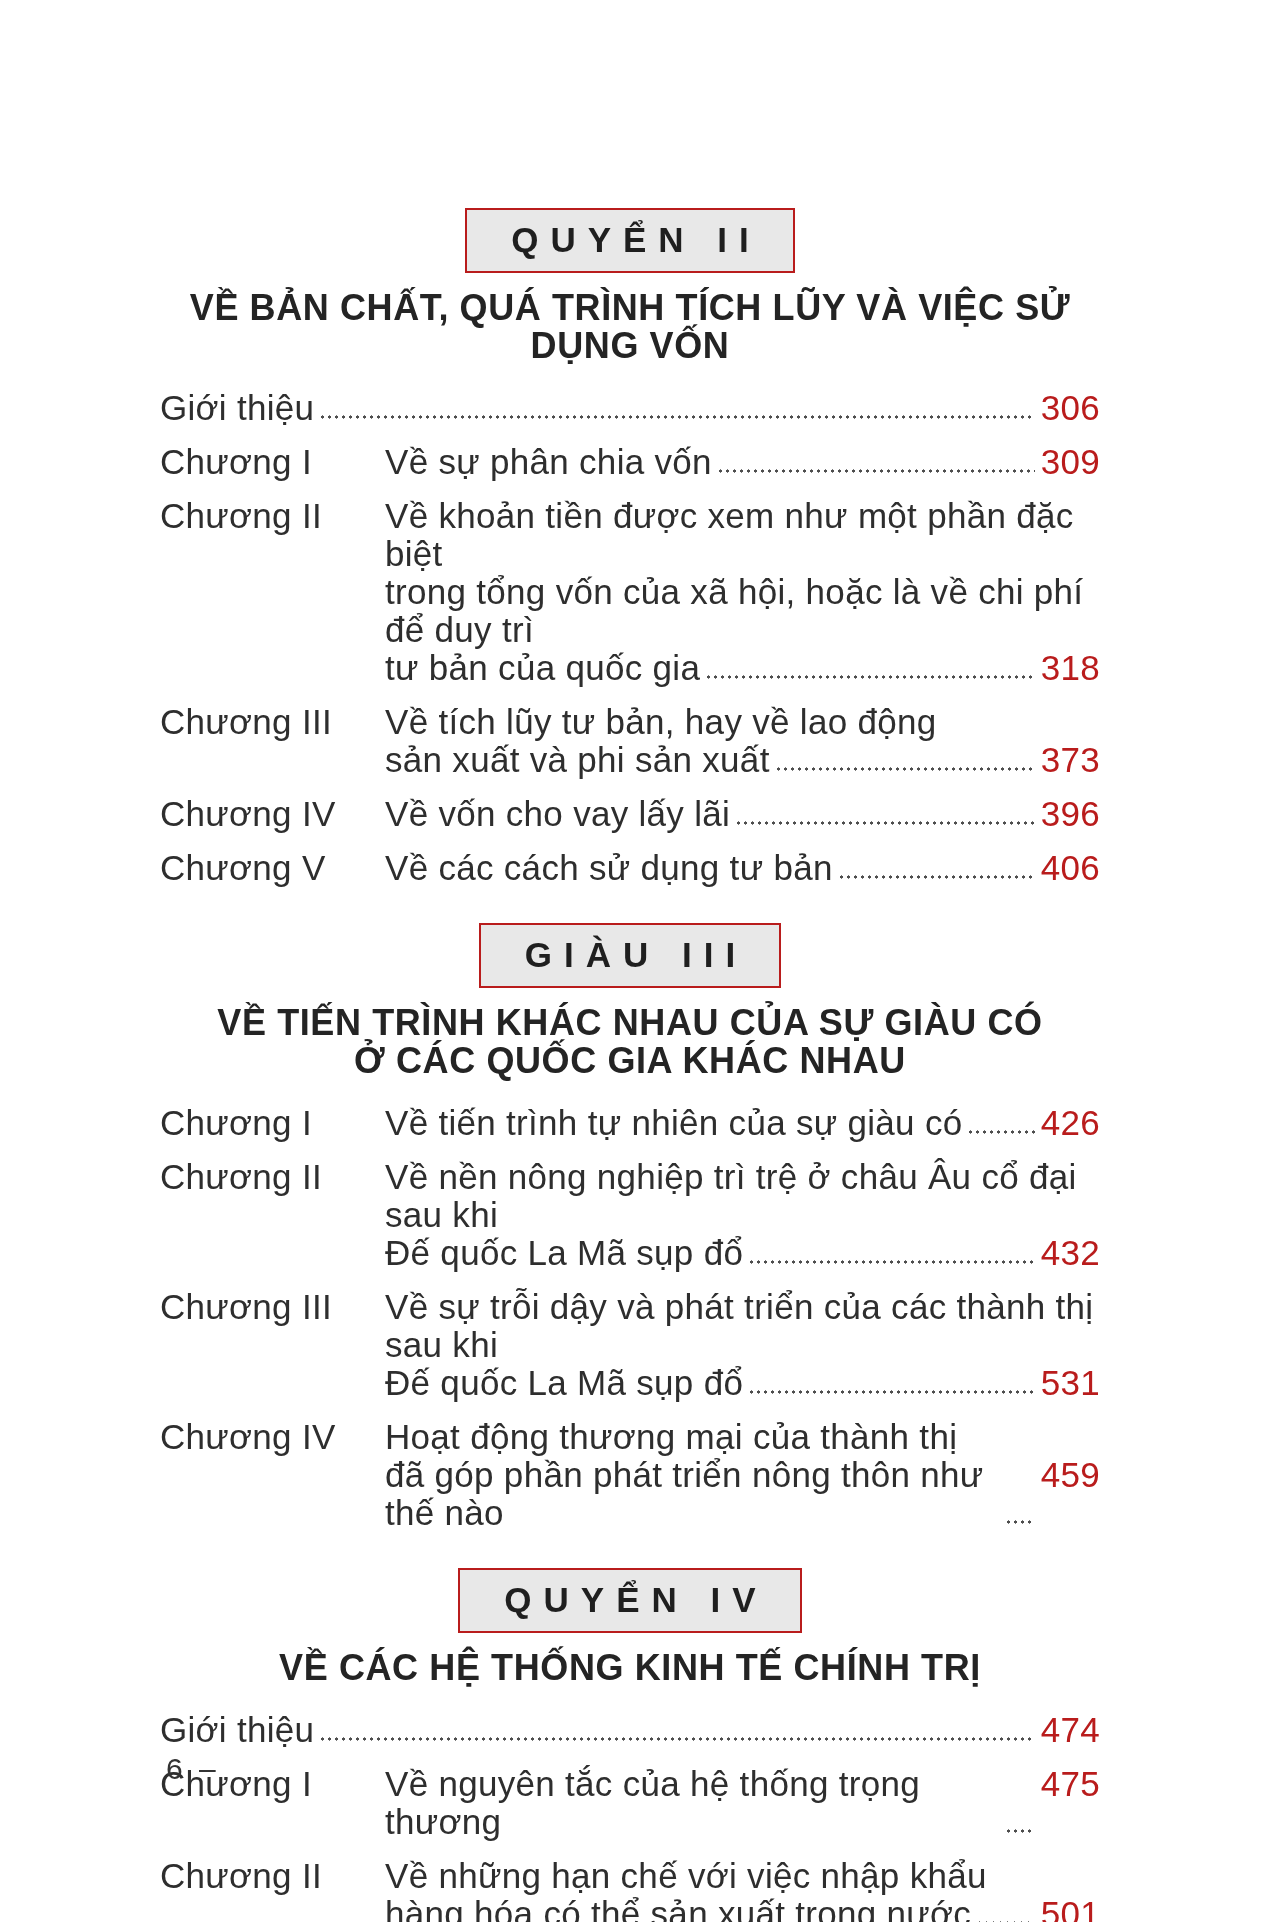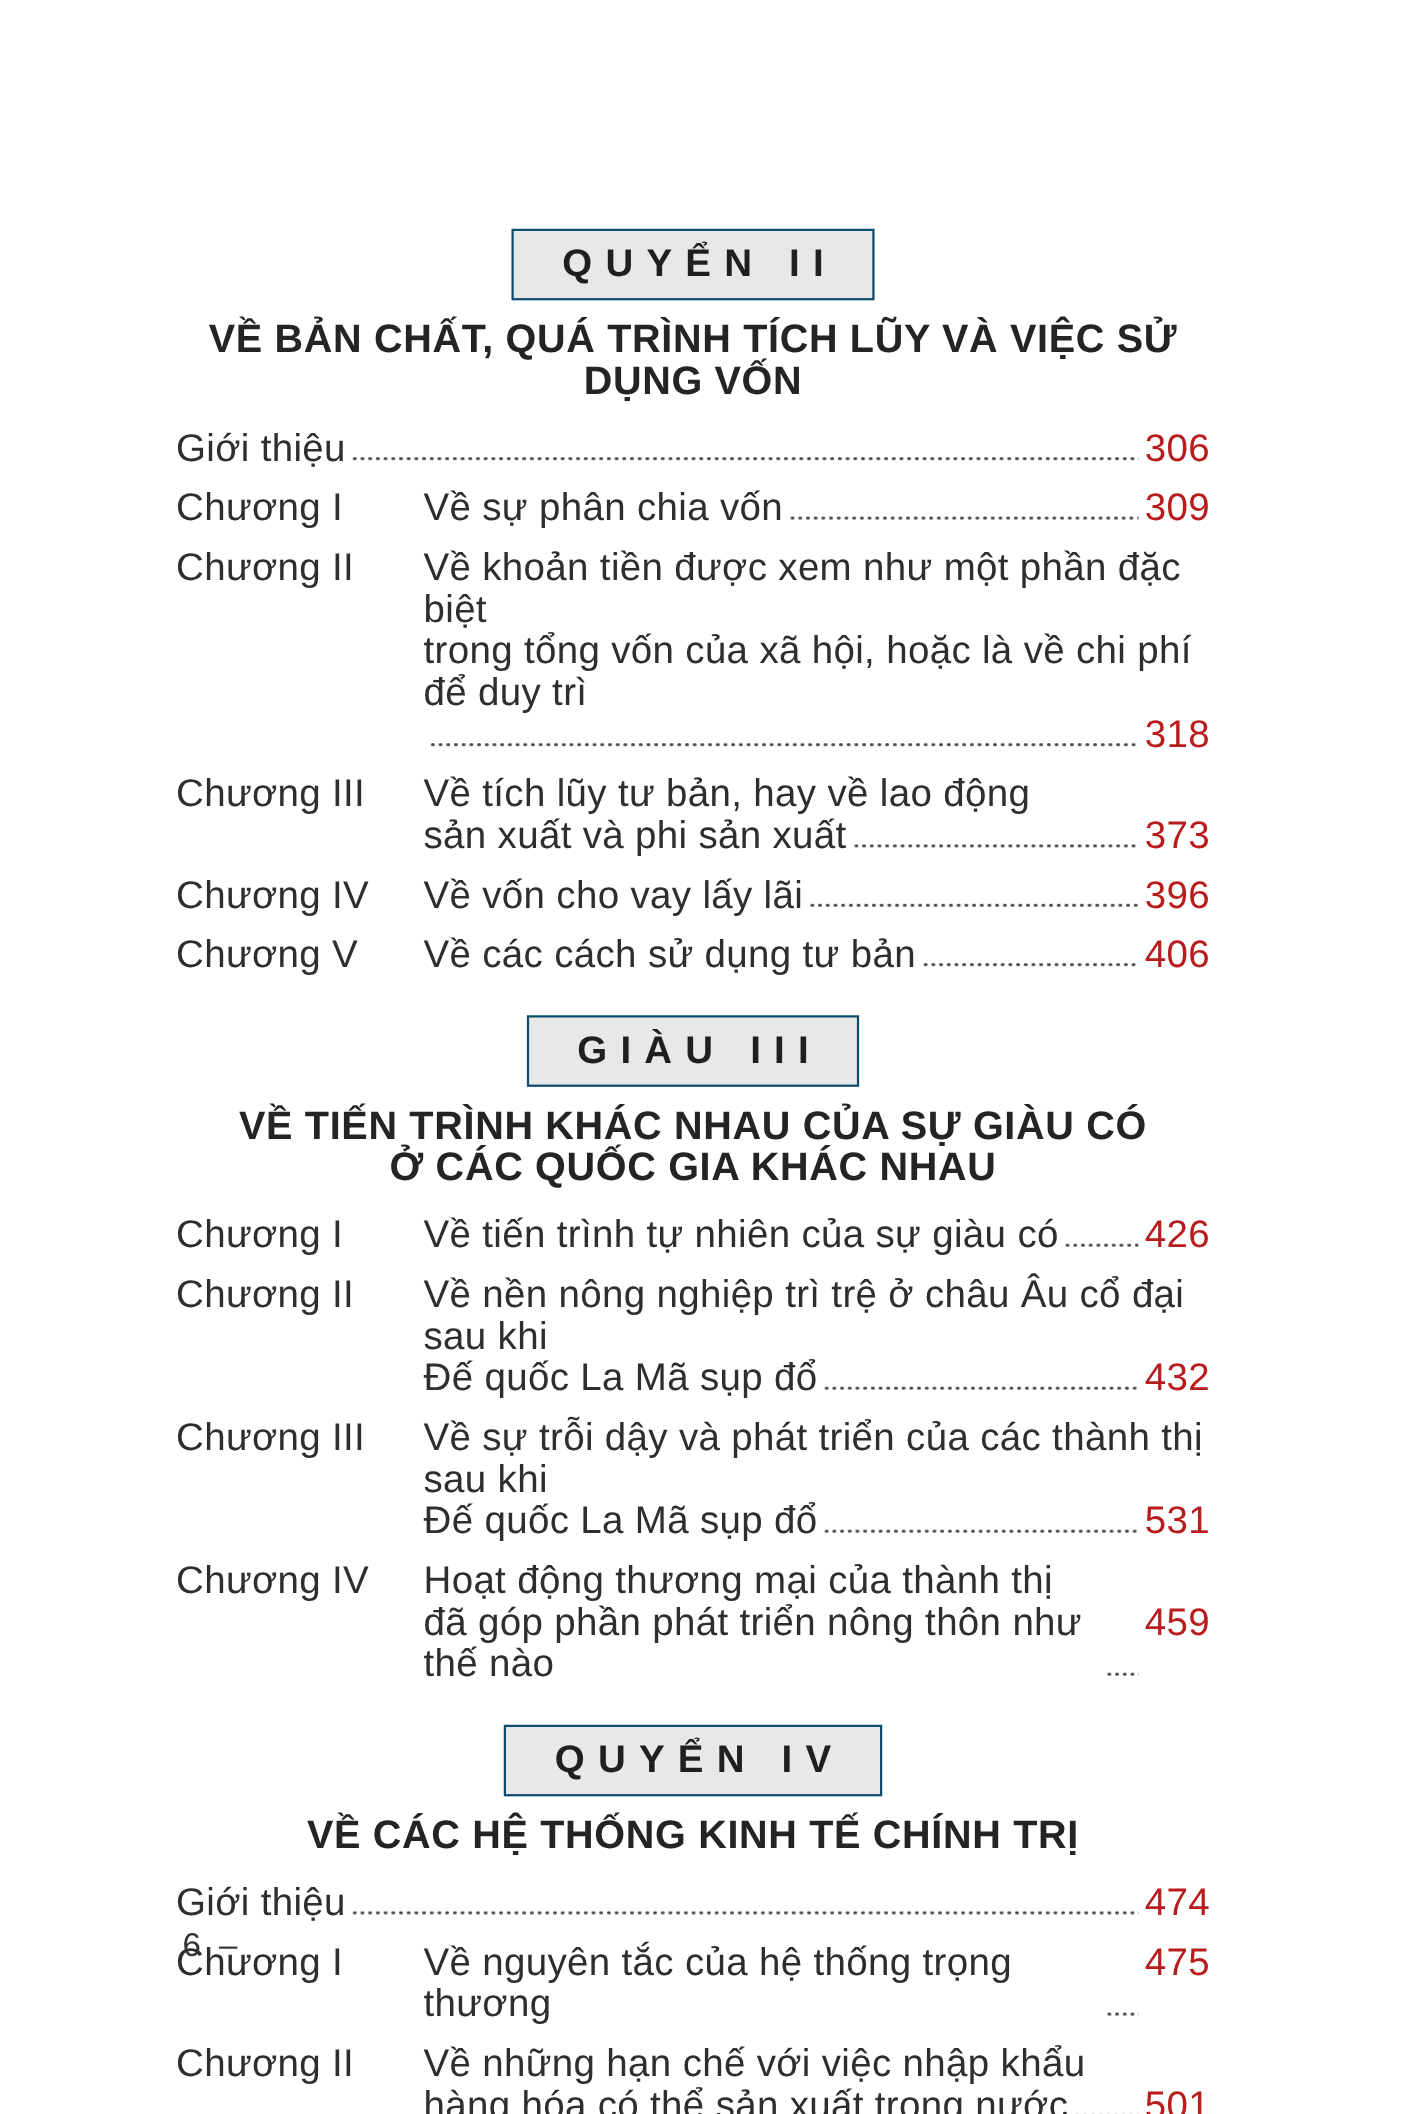--- a/index.html
+++ b/index.html
@@ -25,7 +25,7 @@
   .heading-box {
     display: inline-block;
     background: #e8e8e8;
-    border: 2px solid #0c4a6e;
+    border: 2px solid #b91c1c;
     padding: 9px 32px 11px 44px;
     font-size: 35px;
     font-weight: bold;

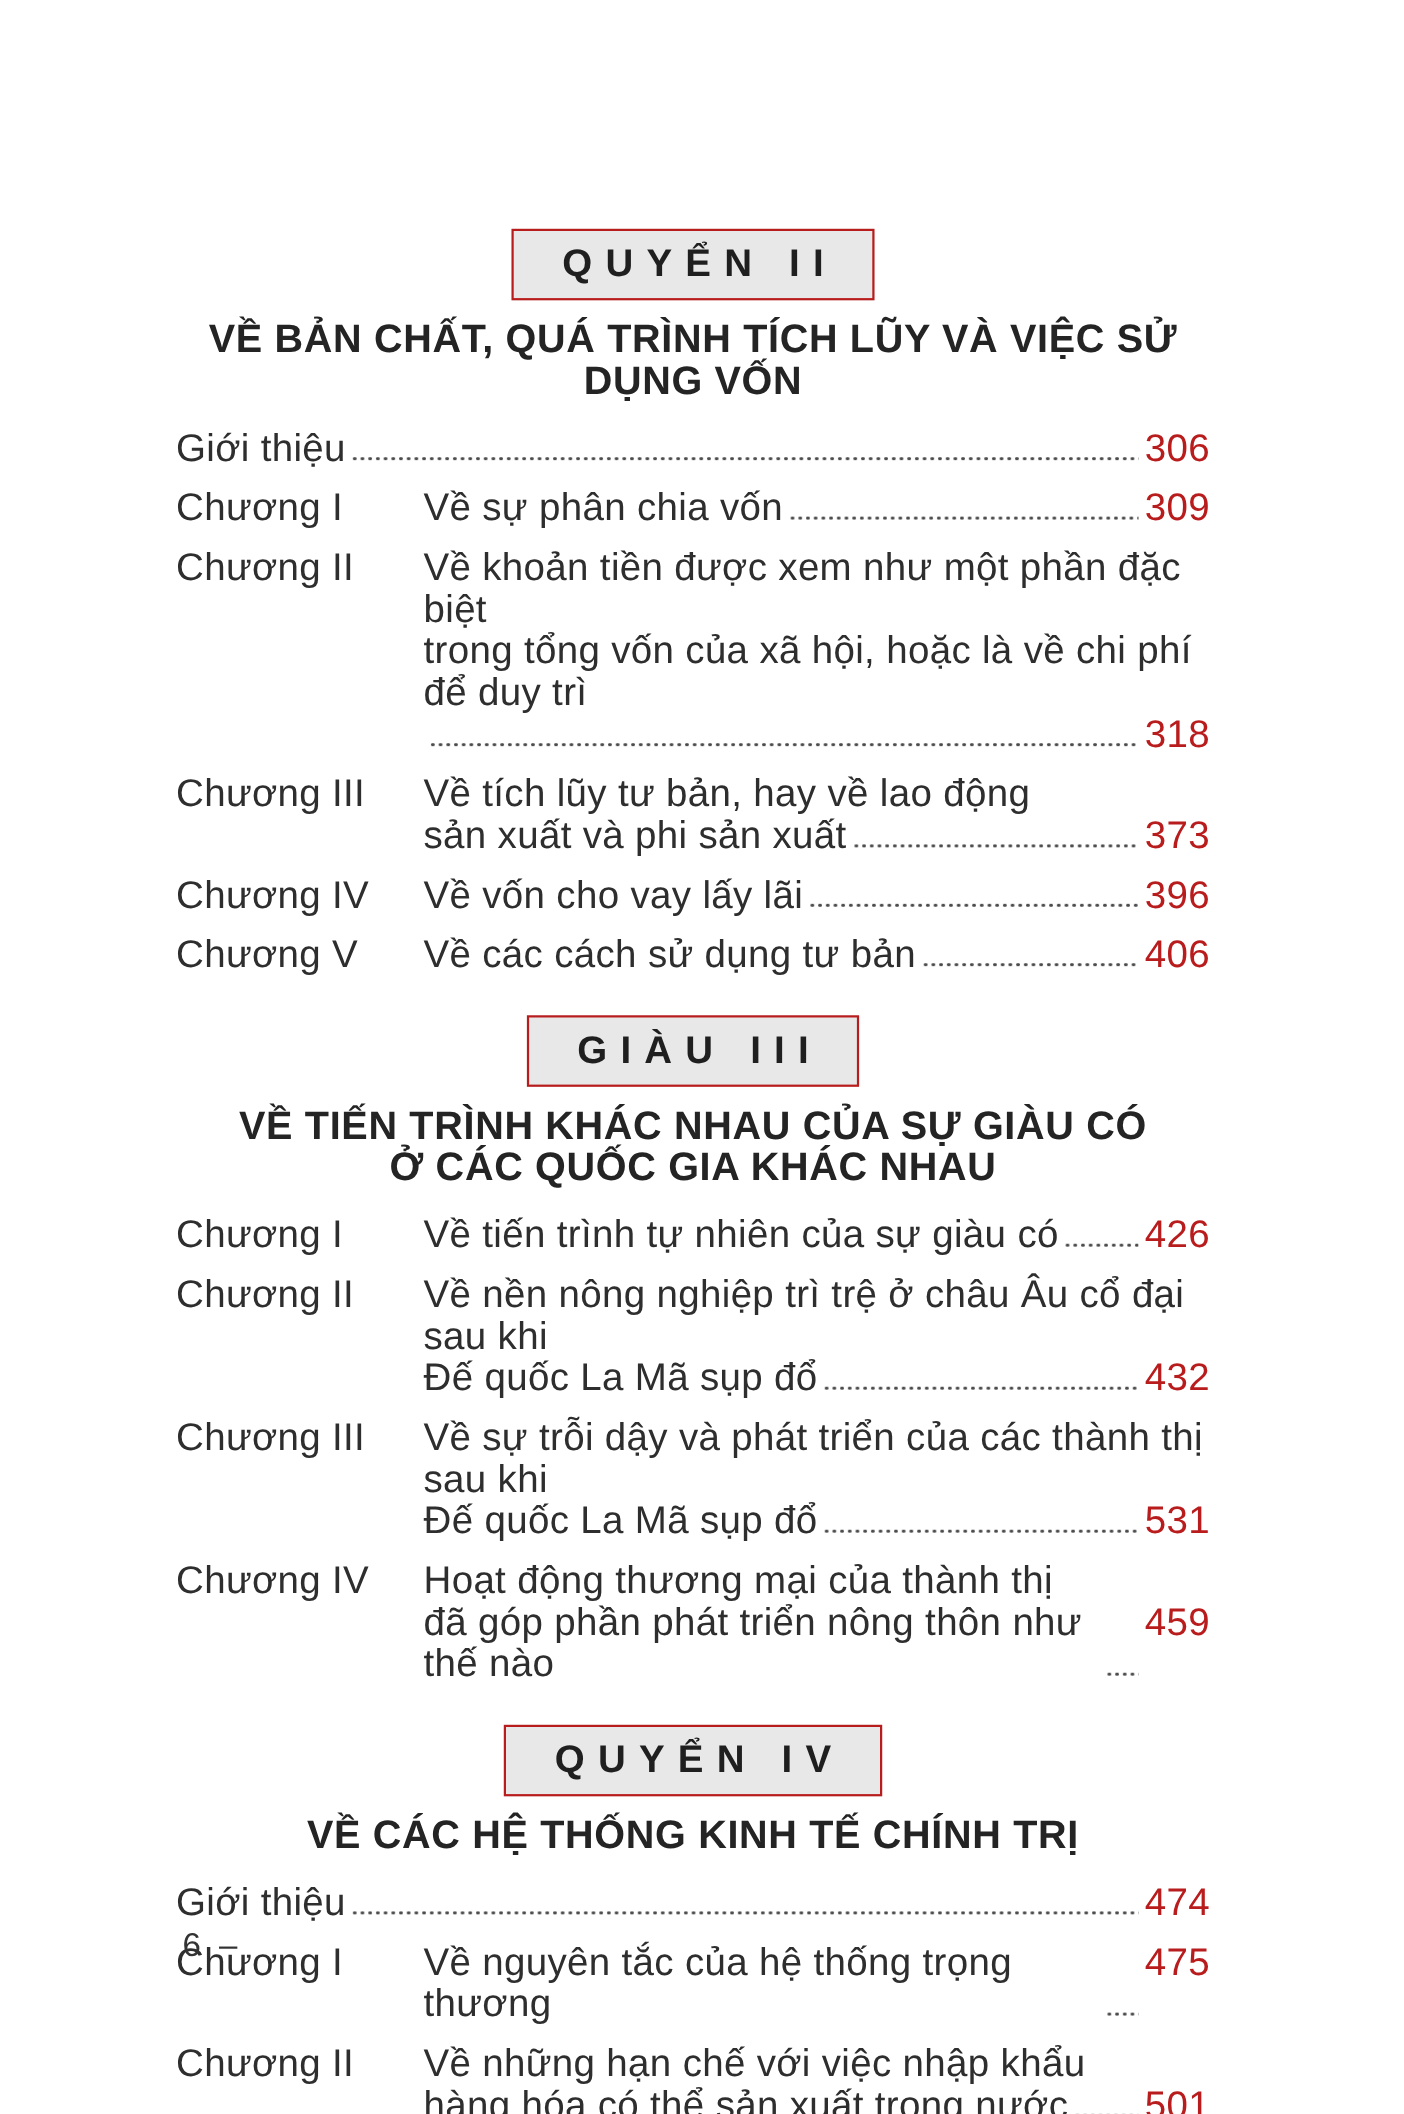--- a/index.html
+++ b/index.html
@@ -117,6 +117,7 @@
                 <span class="line-text">trong tổng vốn của xã hội, hoặc là về chi phí để duy trì</span>
               </div>
               <div class="entry-line">
+                <span class="line-text">tư bản của quốc gia</span>
                 <span class="leader"></span>
                 <span class="page-num">318</span>
               </div>

